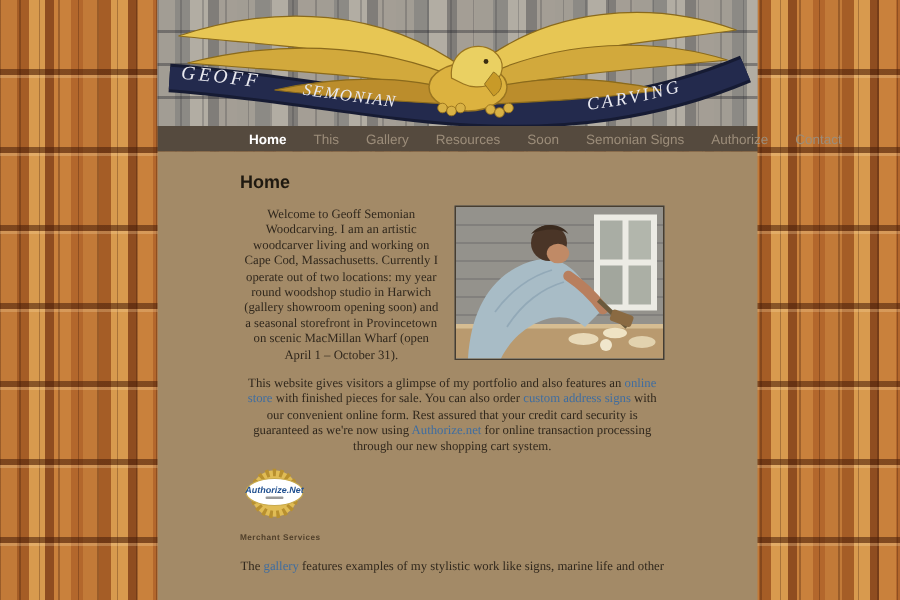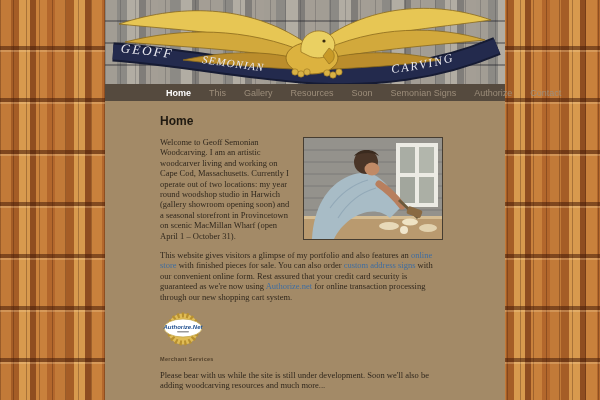--- a/index.html
+++ b/index.html
@@ -46,7 +46,7 @@
     font-family:"Liberation Sans", sans-serif; font-size:12px; line-height:12px;
     color:#1f1910; margin:0 0 10px 0;
   }
-  .content p { margin:0 0 9px 0; text-align:left; }
+  .content p { margin:0 0 9px 0; text-align:center; }
   a.inline-link { color:#3f6da0; text-decoration:none; cursor:pointer; }
   .photo-frame {
     float:right; width:140px; height:103px; margin:0 0 8px 8px;

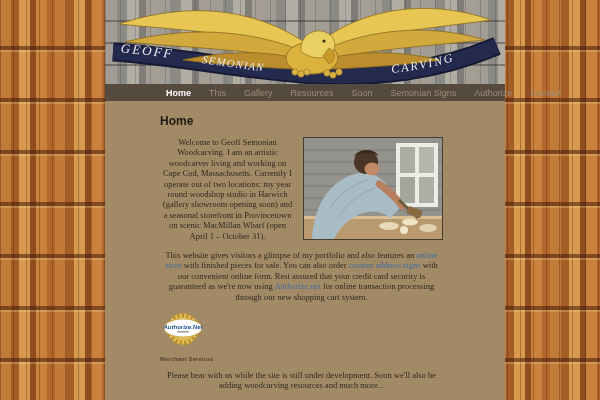--- a/index.html
+++ b/index.html
@@ -187,7 +187,6 @@
       <div class="badge-caption">Merchant Services</div>
     </div>
 
-    <p>Please bear with us while the site is still under development. Soon we'll also be adding woodcarving resources and much more...</p>
 
     <p style="margin-top:8px;"><span>The </span><a class="inline-link">gallery</a><span> features examples of my stylistic work like signs, marine life and other</span></p>
   </div>

